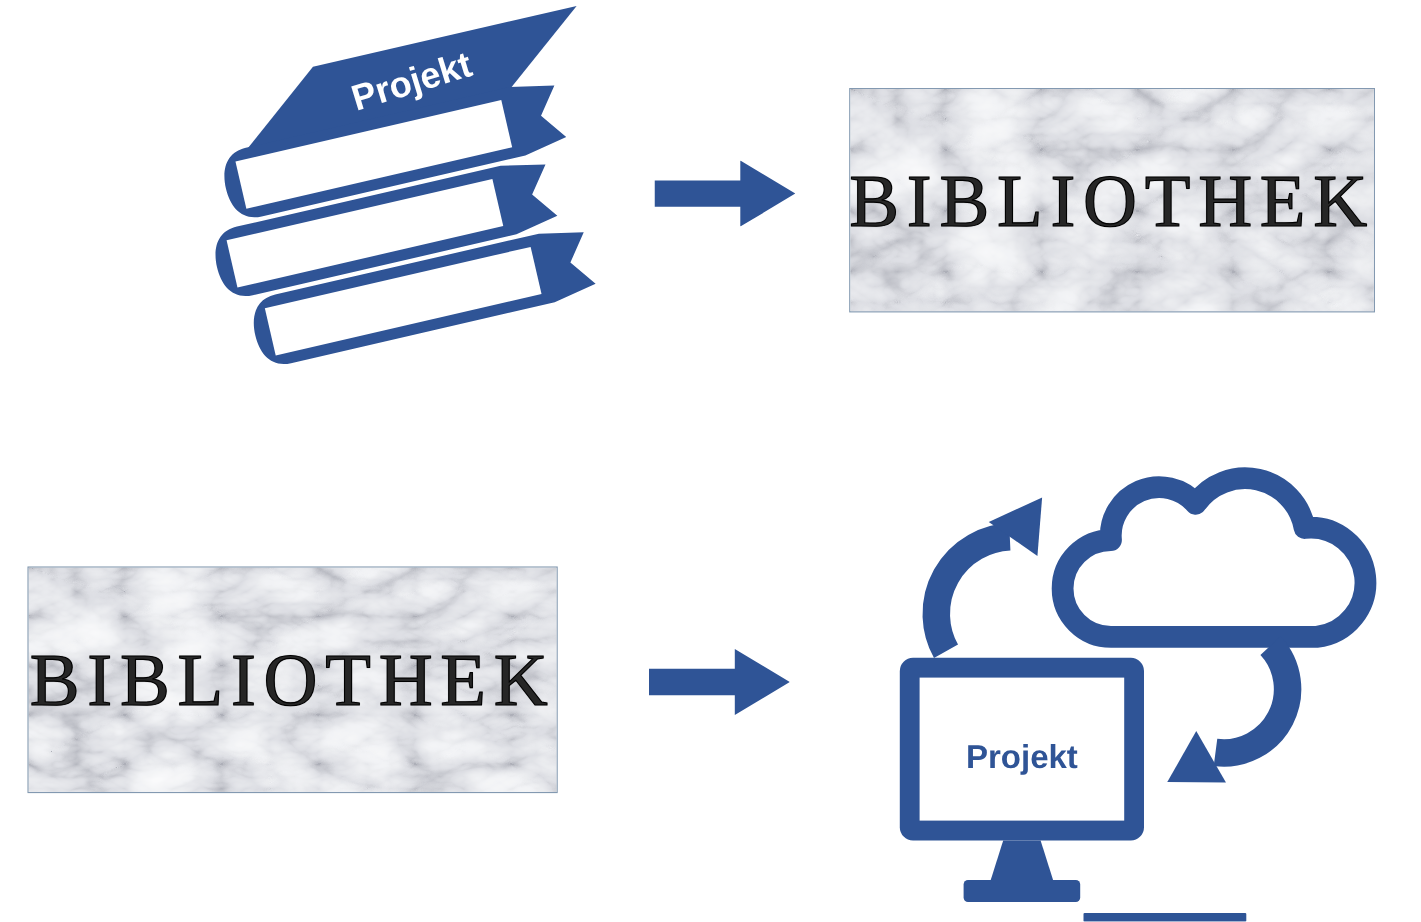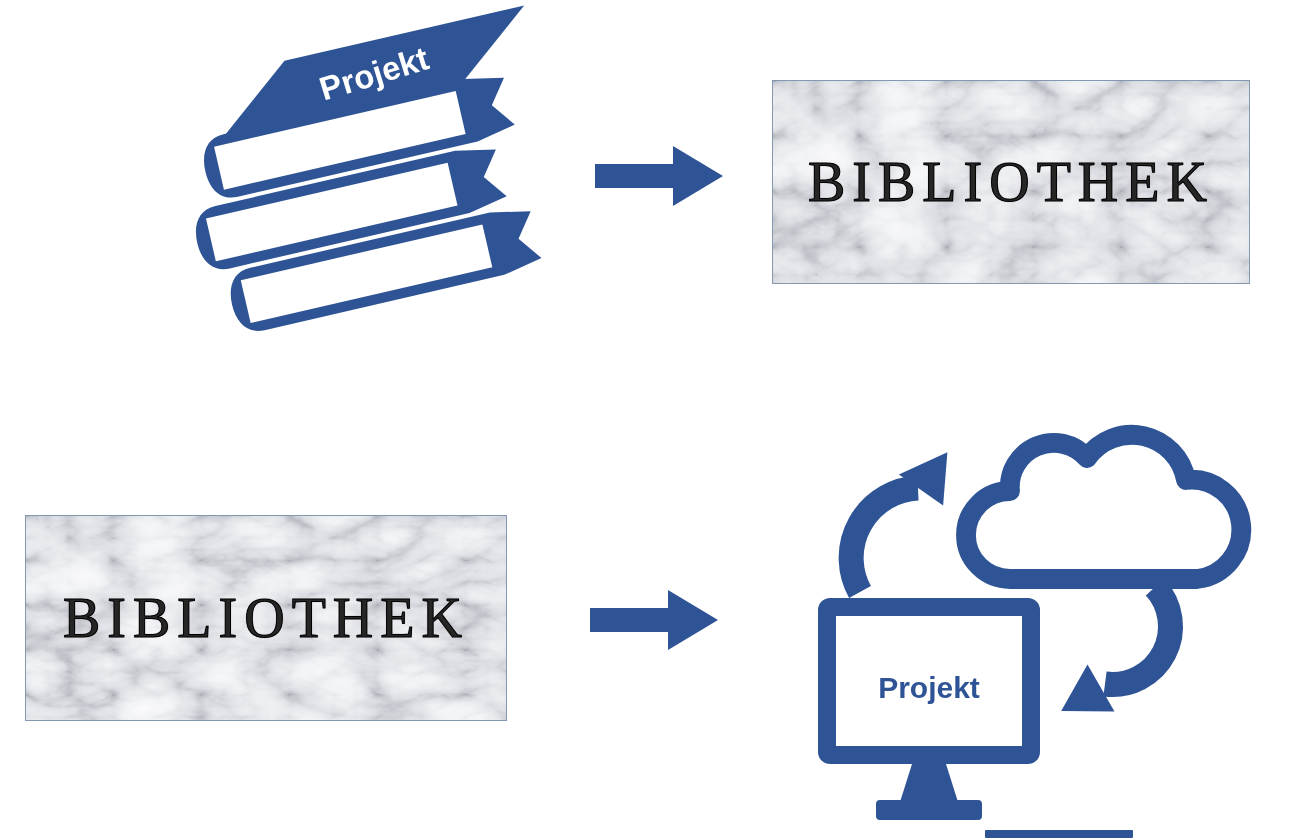--- a/index.html
+++ b/index.html
@@ -24,7 +24,7 @@
     position:absolute;left:0;top:0;right:0;bottom:0;
     display:flex;align-items:center;justify-content:center;
     font-family:"Liberation Serif",serif;
-    font-size:56px;
+    font-size:68px;
     letter-spacing:7px;
     color:#262626;
     -webkit-text-stroke:1px #000;

